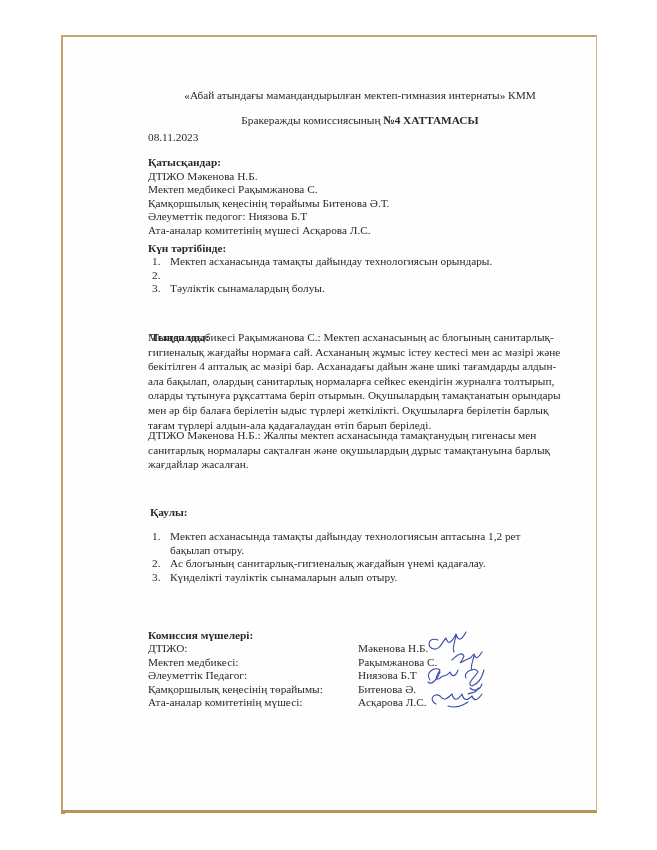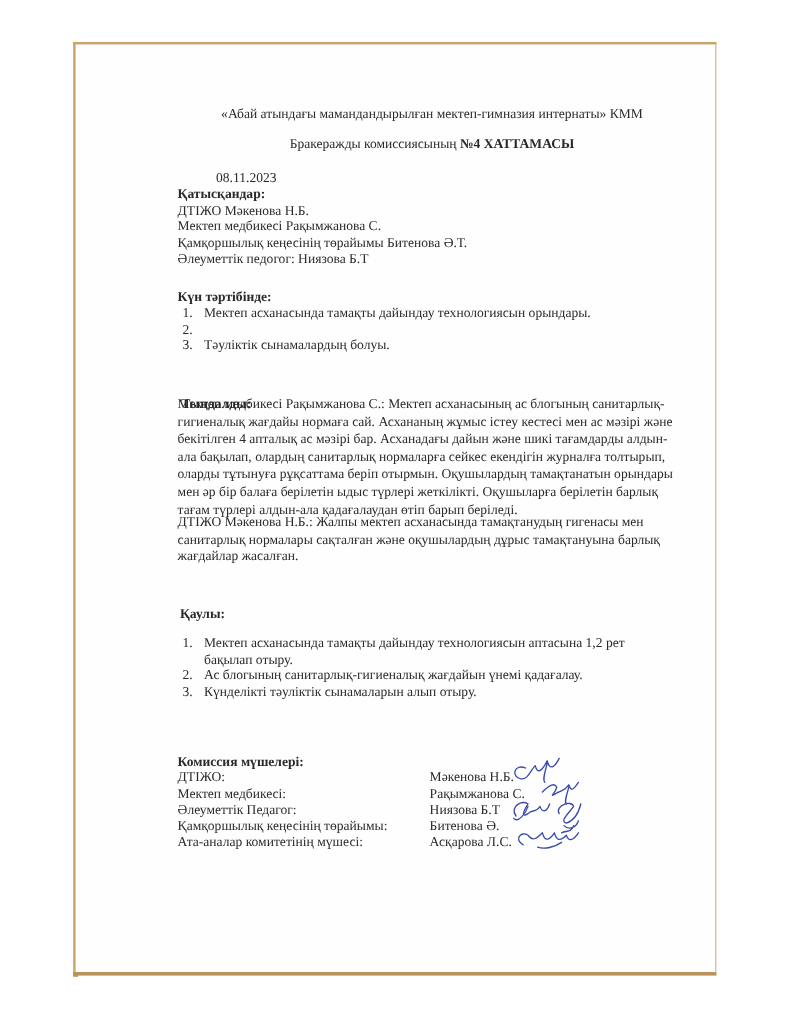--- a/index.html
+++ b/index.html
@@ -19,7 +19,7 @@
   .b { font-weight: bold; }
   #header-org { top: 89px; left: 60px; width: 600px; }
   #header-title { top: 114px; left: 60px; width: 600px; }
-  #date { top: 143px; left: 148px; margin-left: 32px; }
+  #date { top: 131px; left: 148px; }
   #participants-block { position: absolute; top: 156px; left: 148px; font-size: 11.3px; line-height: 13.6px; }
   #agenda-head { top: 242px; left: 148px; }
   .olist { position: absolute; left: 152px; font-size: 11.3px; line-height: 13.6px; }

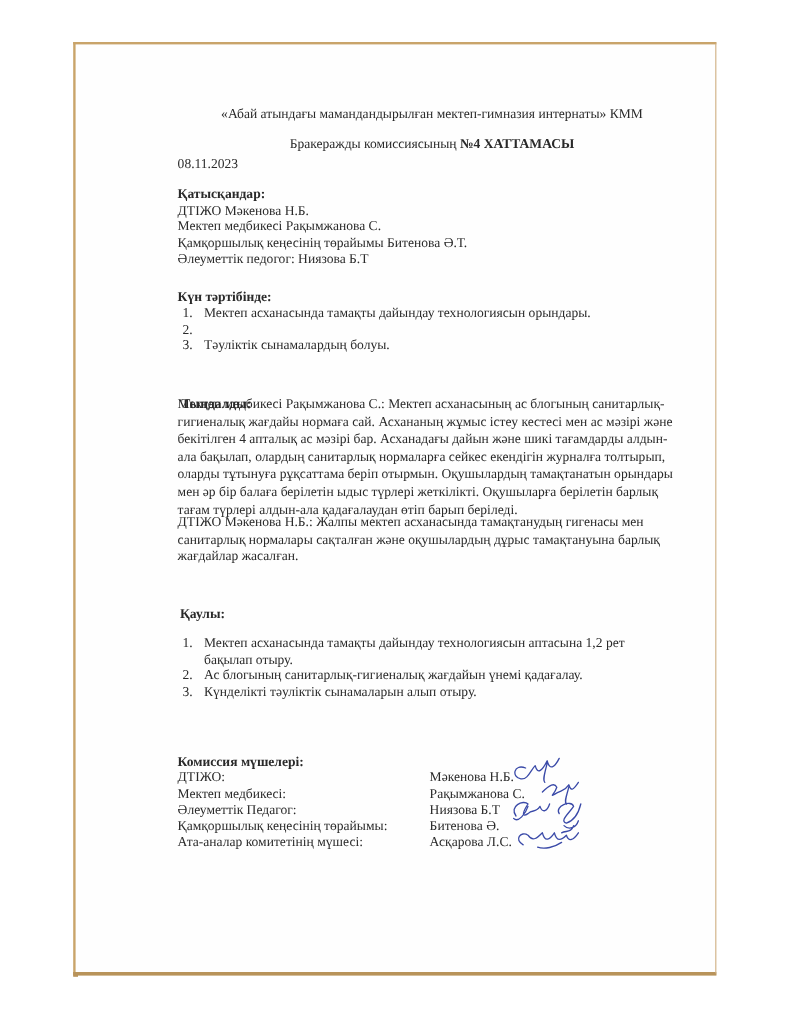--- a/index.html
+++ b/index.html
@@ -58,6 +58,7 @@
   <div>Мектеп медбикесі Рақымжанова С.</div>
   <div>Қамқоршылық кеңесінің төрайымы Битенова Ә.Т.</div>
   <div>Әлеуметтік педогог: Ниязова Б.Т</div>
+  <div>Ата-аналар комитетінің мүшесі Асқарова Л.С.</div>
 </div>
 
 <div class="txt b" id="agenda-head">Күн тәртібінде:</div>

